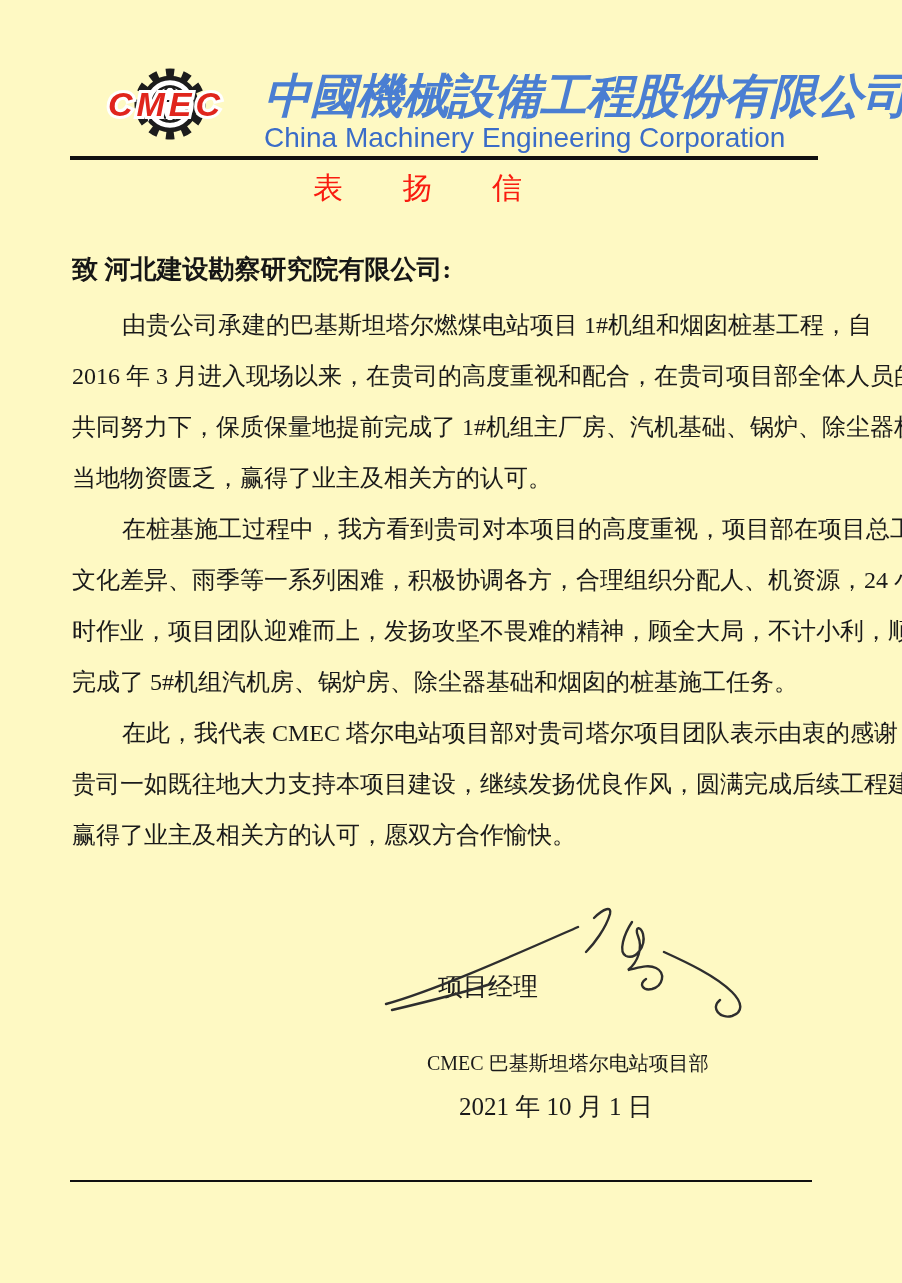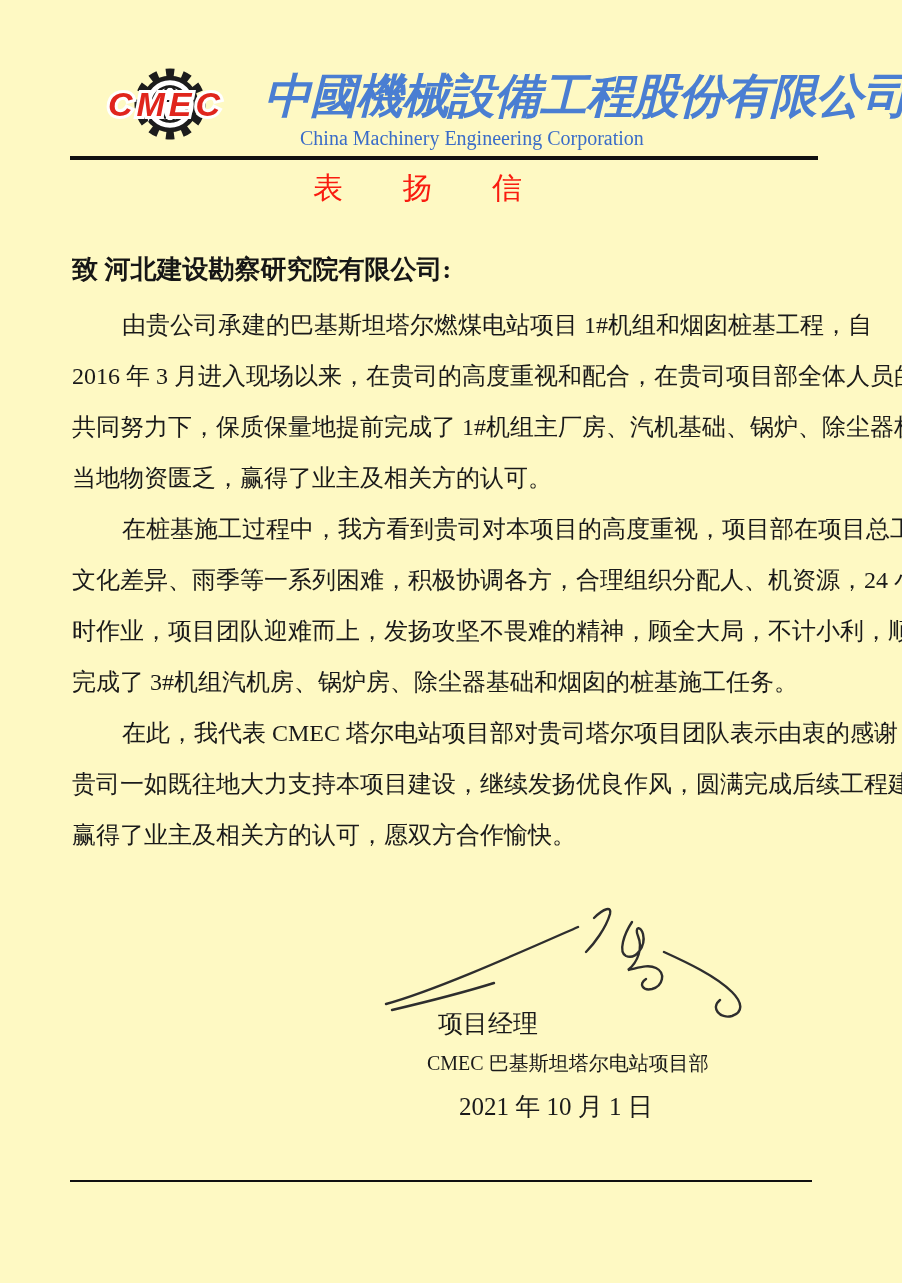--- a/index.html
+++ b/index.html
@@ -24,9 +24,8 @@
   }
   .brand-en {
     position: absolute; left: 264px; top: 123px; width: 580px;
-    font-size: 20px; line-height: 30px; white-space: nowrap;
-    font-family: Liberation Serif, serif;
-    margin-left: 36px;
+    font-size: 28px; line-height: 30px; white-space: nowrap;
+    font-family: Liberation Sans, sans-serif;
   }
   .head-rule {
     position: absolute; left: 70px; top: 156px; width: 748px; height: 4px;

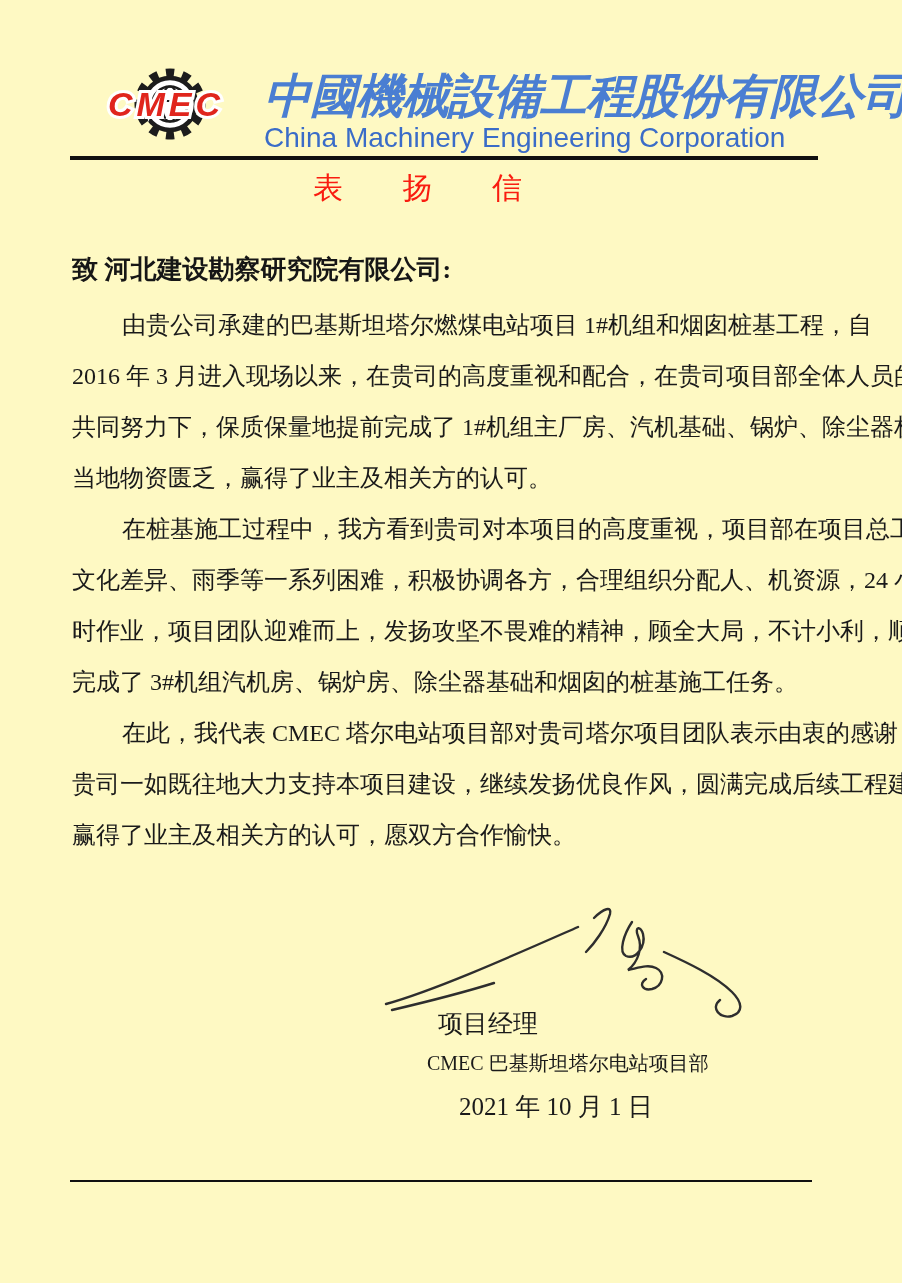--- a/index.html
+++ b/index.html
@@ -101,7 +101,7 @@
       <div class="line indent">在桩基施工过程中，我方看到贵司对本项目的高度重视，项目部在项目总工霍</div>
       <div class="line">文化差异、雨季等一系列困难，积极协调各方，合理组织分配人、机资源，24 小</div>
       <div class="line">时作业，项目团队迎难而上，发扬攻坚不畏难的精神，顾全大局，不计小利，顺利</div>
-      <div class="line">完成了 3#机组汽机房、锅炉房、除尘器基础和烟囱的桩基施工任务。</div>
+      <div class="line">完成了 5#机组汽机房、锅炉房、除尘器基础和烟囱的桩基施工任务。</div>
       <div class="line indent">在此，我代表 CMEC 塔尔电站项目部对贵司塔尔项目团队表示由衷的感谢，希望</div>
       <div class="line">贵司一如既往地大力支持本项目建设，继续发扬优良作风，圆满完成后续工程建设。</div>
       <div class="line">赢得了业主及相关方的认可，愿双方合作愉快。</div>

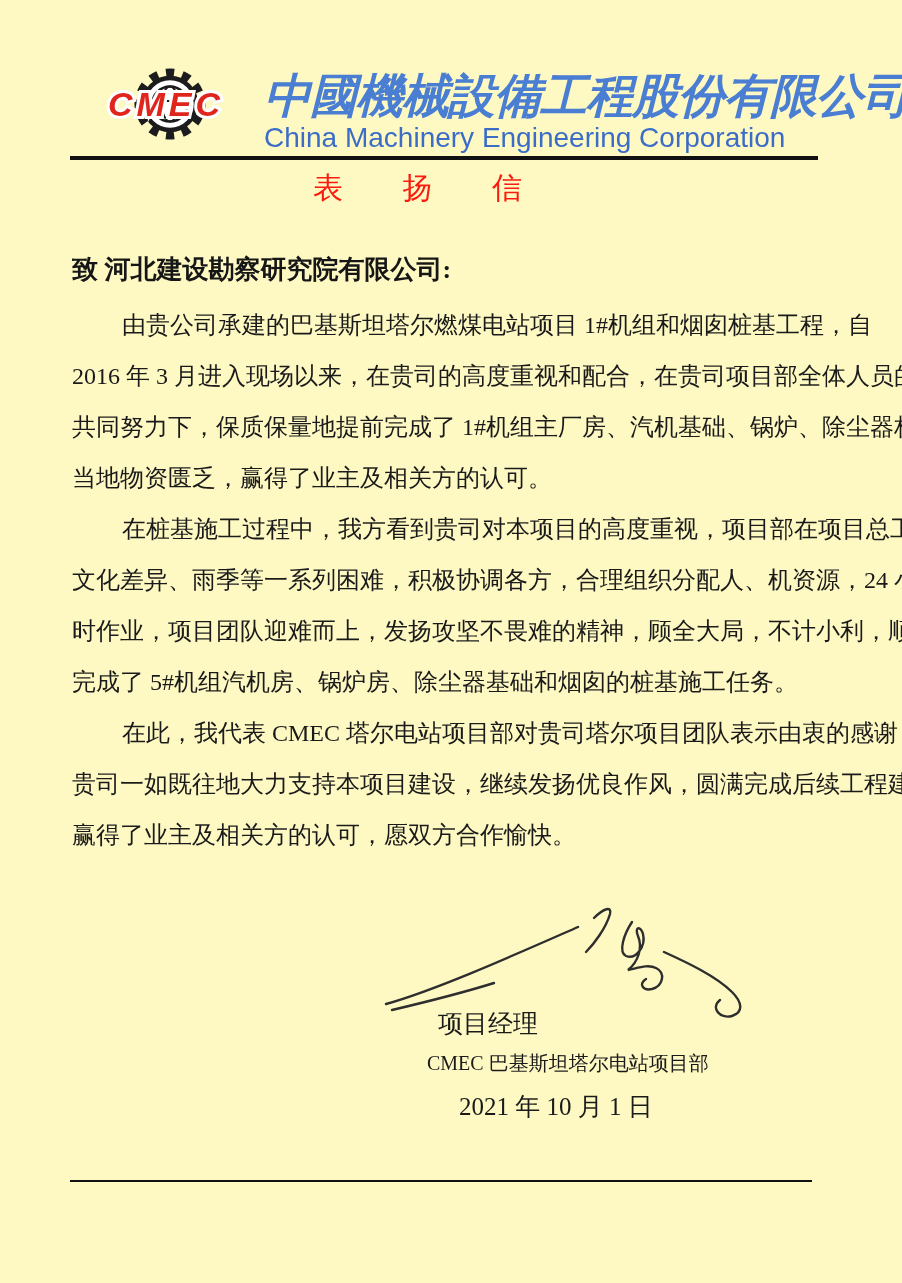--- a/index.html
+++ b/index.html
@@ -53,7 +53,7 @@
   .line.indent { text-indent: 50px; }
 
   
-  .sig-role  { position: absolute; left: 438px; top: 1007px; font-size: 25px; color: #1a1a1a; white-space: nowrap; }
+  .sig-role  { position: absolute; left: 438px; top: 970px; font-size: 25px; color: #1a1a1a; white-space: nowrap; }
   .sig-org   { position: absolute; left: 427px; top: 1029px; font-size: 20px; color: #1a1a1a; white-space: nowrap; margin-top: 21px; }
   .sig-date  { position: absolute; left: 459px; top: 1090px; font-size: 25px; color: #1a1a1a; white-space: nowrap; }
   .sig-svg   { position: absolute; left: 380px; top: 900px; width: 380px; height: 140px; }

